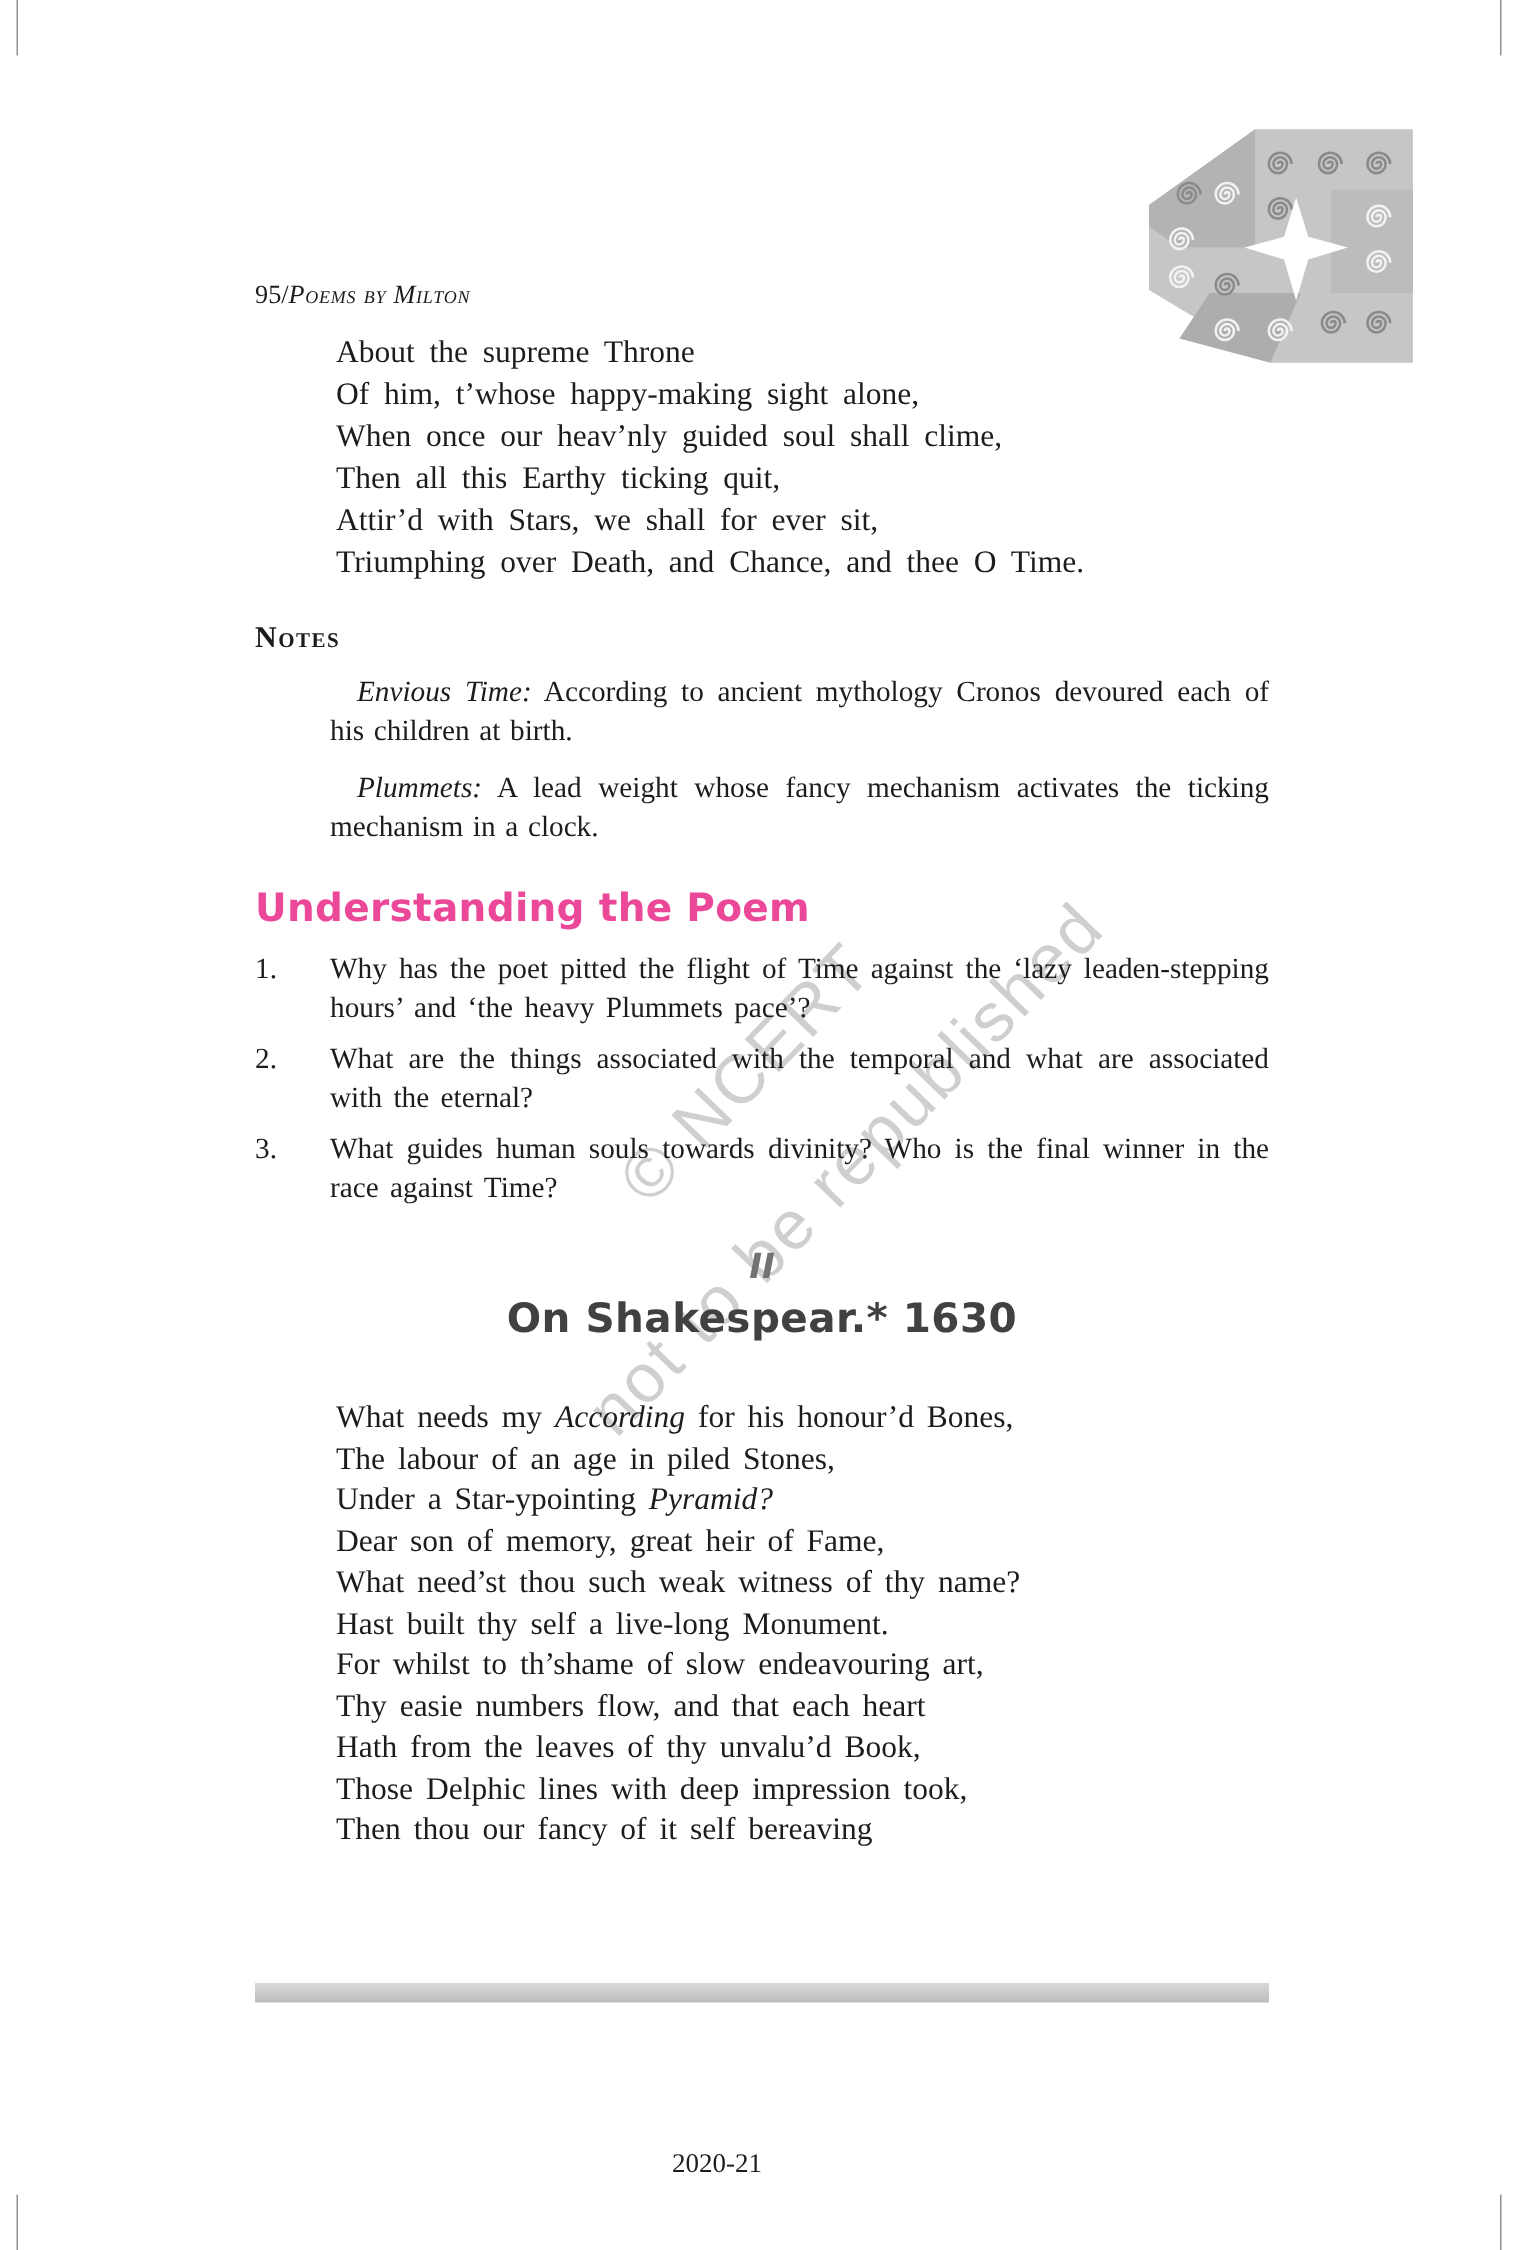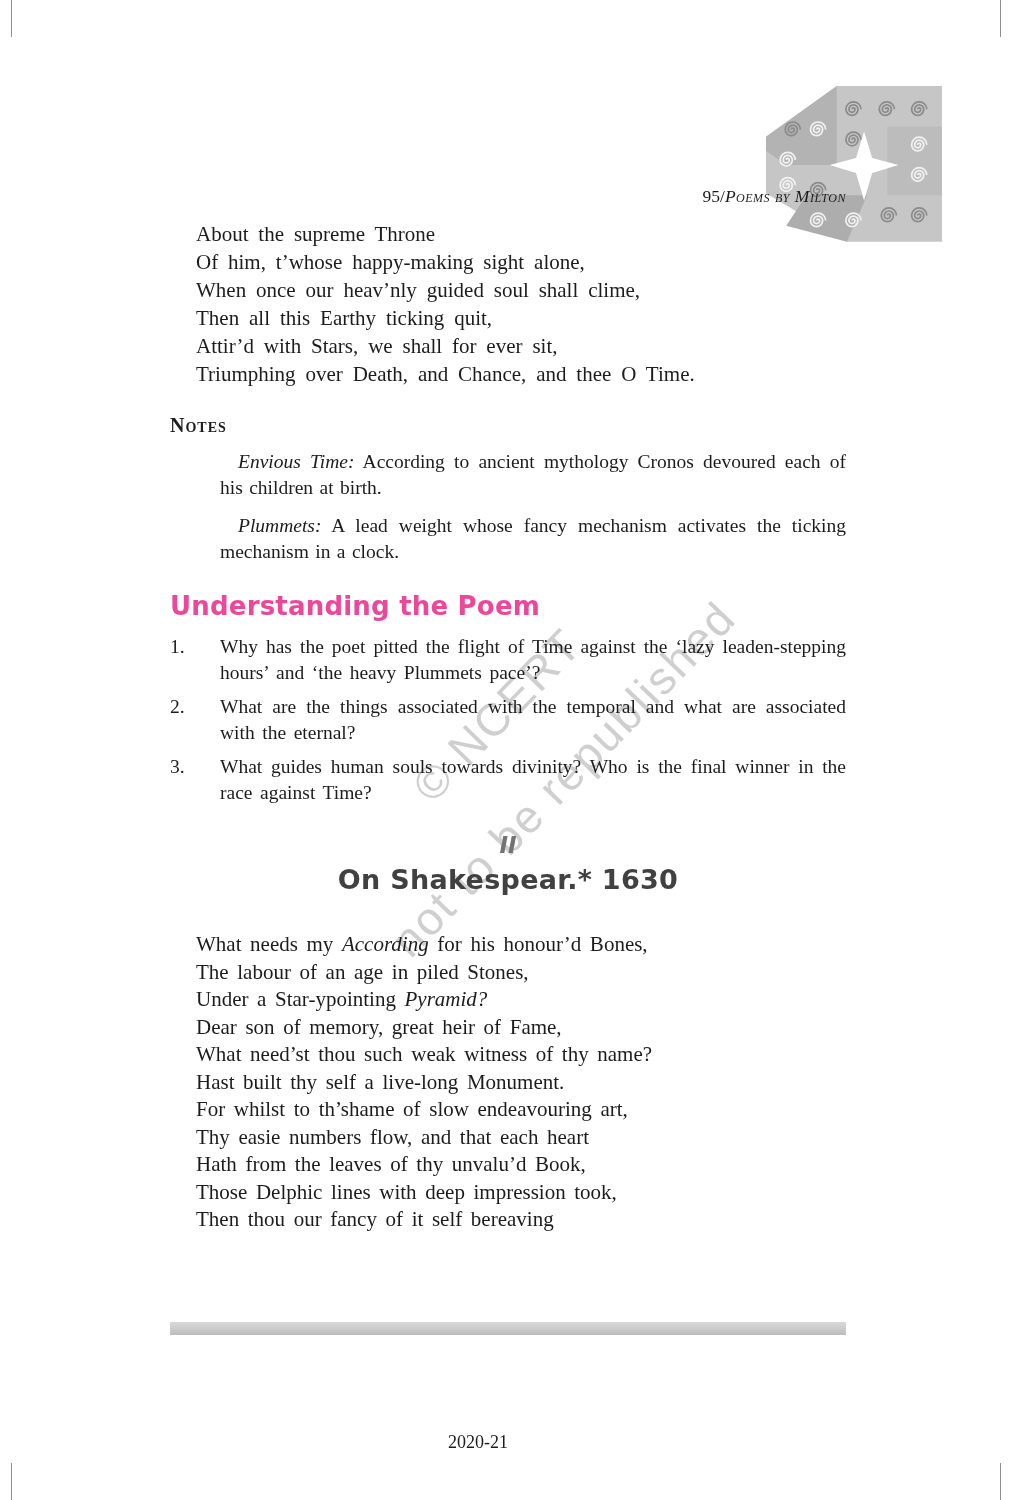--- a/index.html
+++ b/index.html
@@ -38,7 +38,7 @@
 
   .header {
     position:absolute; top:186px; left:170px; width:676px;
-    text-align:right; font-size:17.5px; z-index:2;
+    font-size:17.5px; z-index:2;
   }
   .header .book { font-variant:small-caps; font-style:italic; letter-spacing:0.5px; }
 

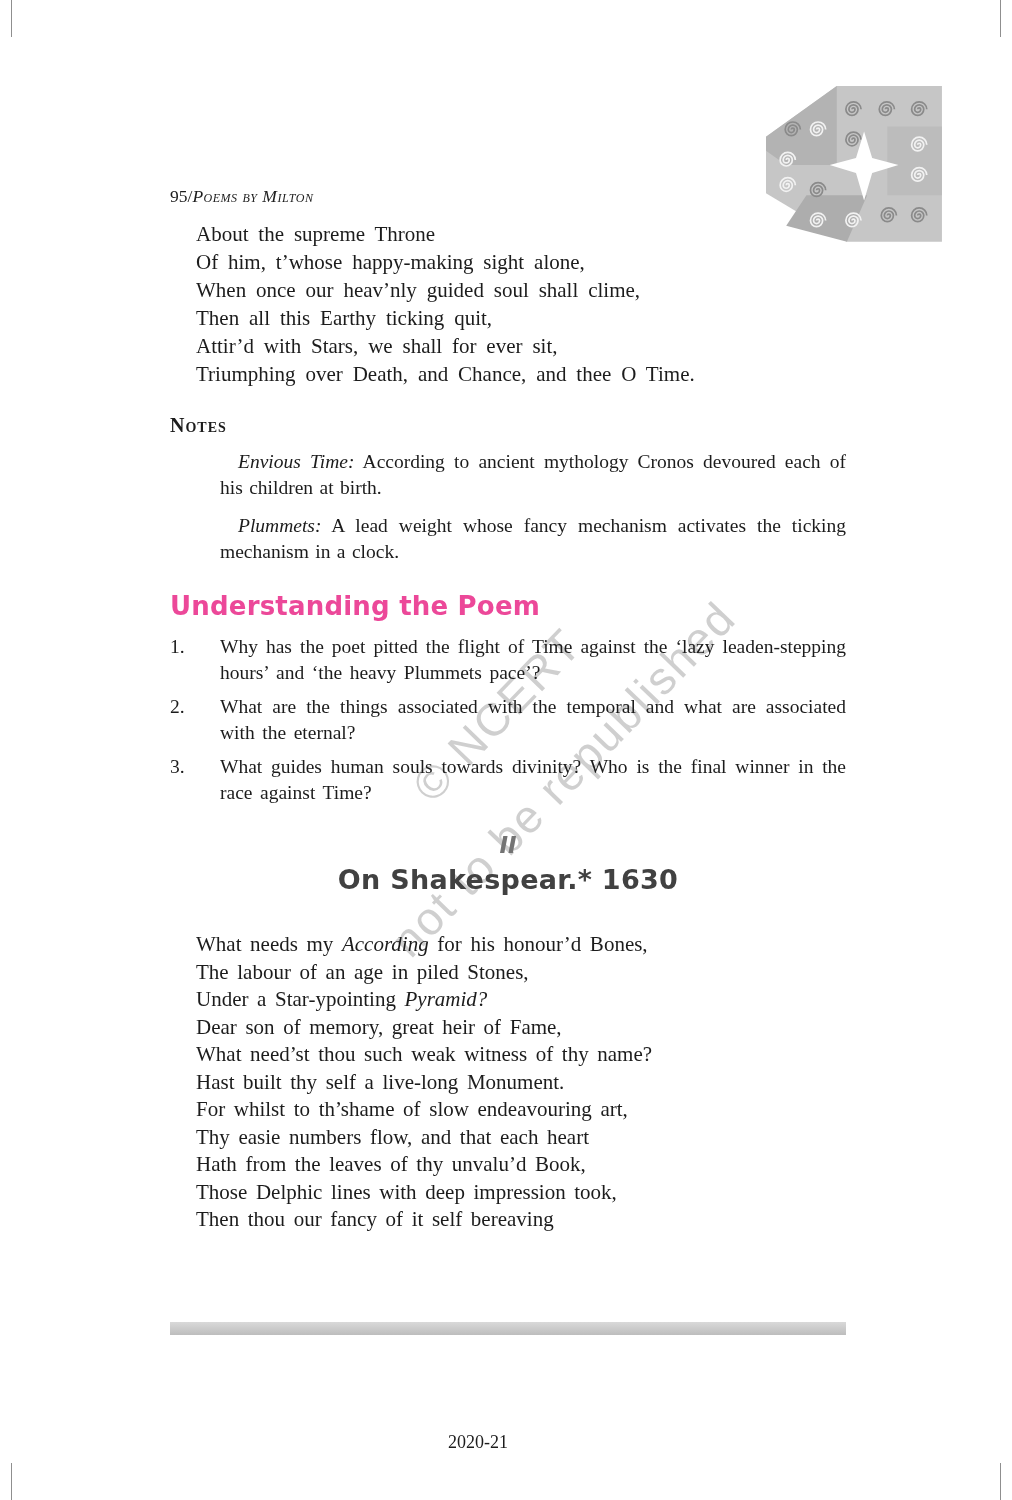--- a/index.html
+++ b/index.html
@@ -46,7 +46,7 @@
     position:absolute; left:170px; top:220px; width:676px; z-index:1;
   }
 
-  .poem { margin-left:26px; font-size:21px; line-height:28px; word-spacing:0.22em; }
+  .poem { margin-left:54px; font-size:21px; line-height:28px; word-spacing:0.22em; }
   .poem2 { margin-top:36px; line-height:27.5px; word-spacing:0.16em; }
 
   .notes-heading {

